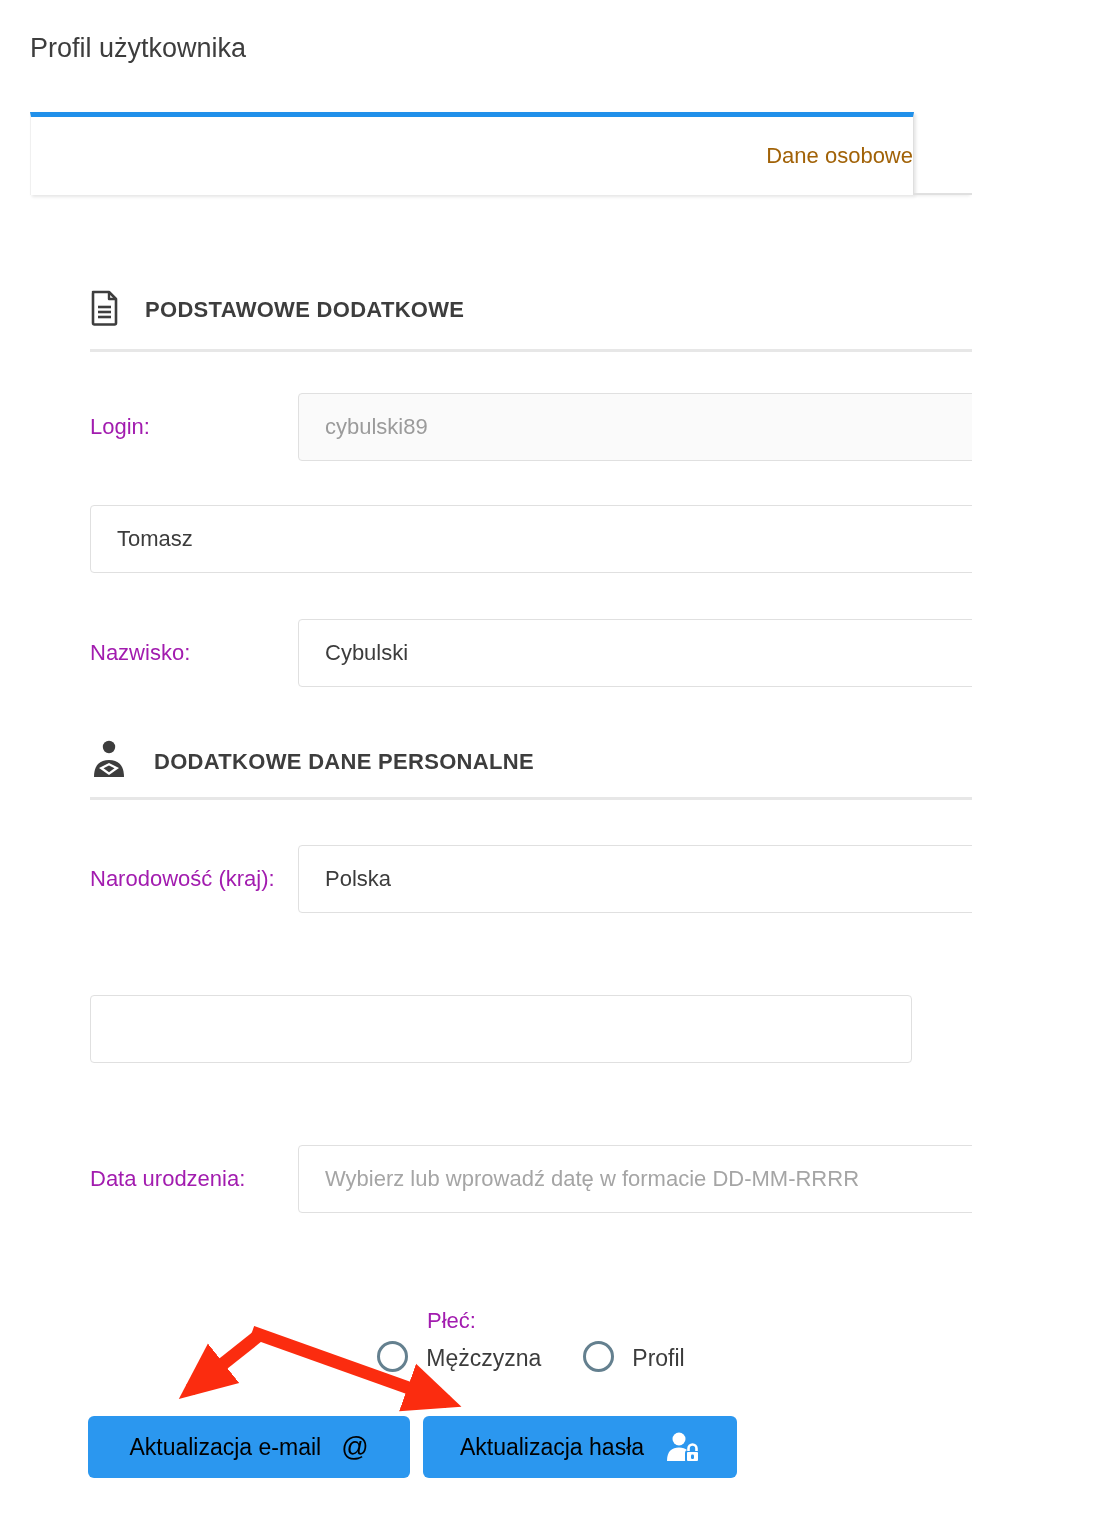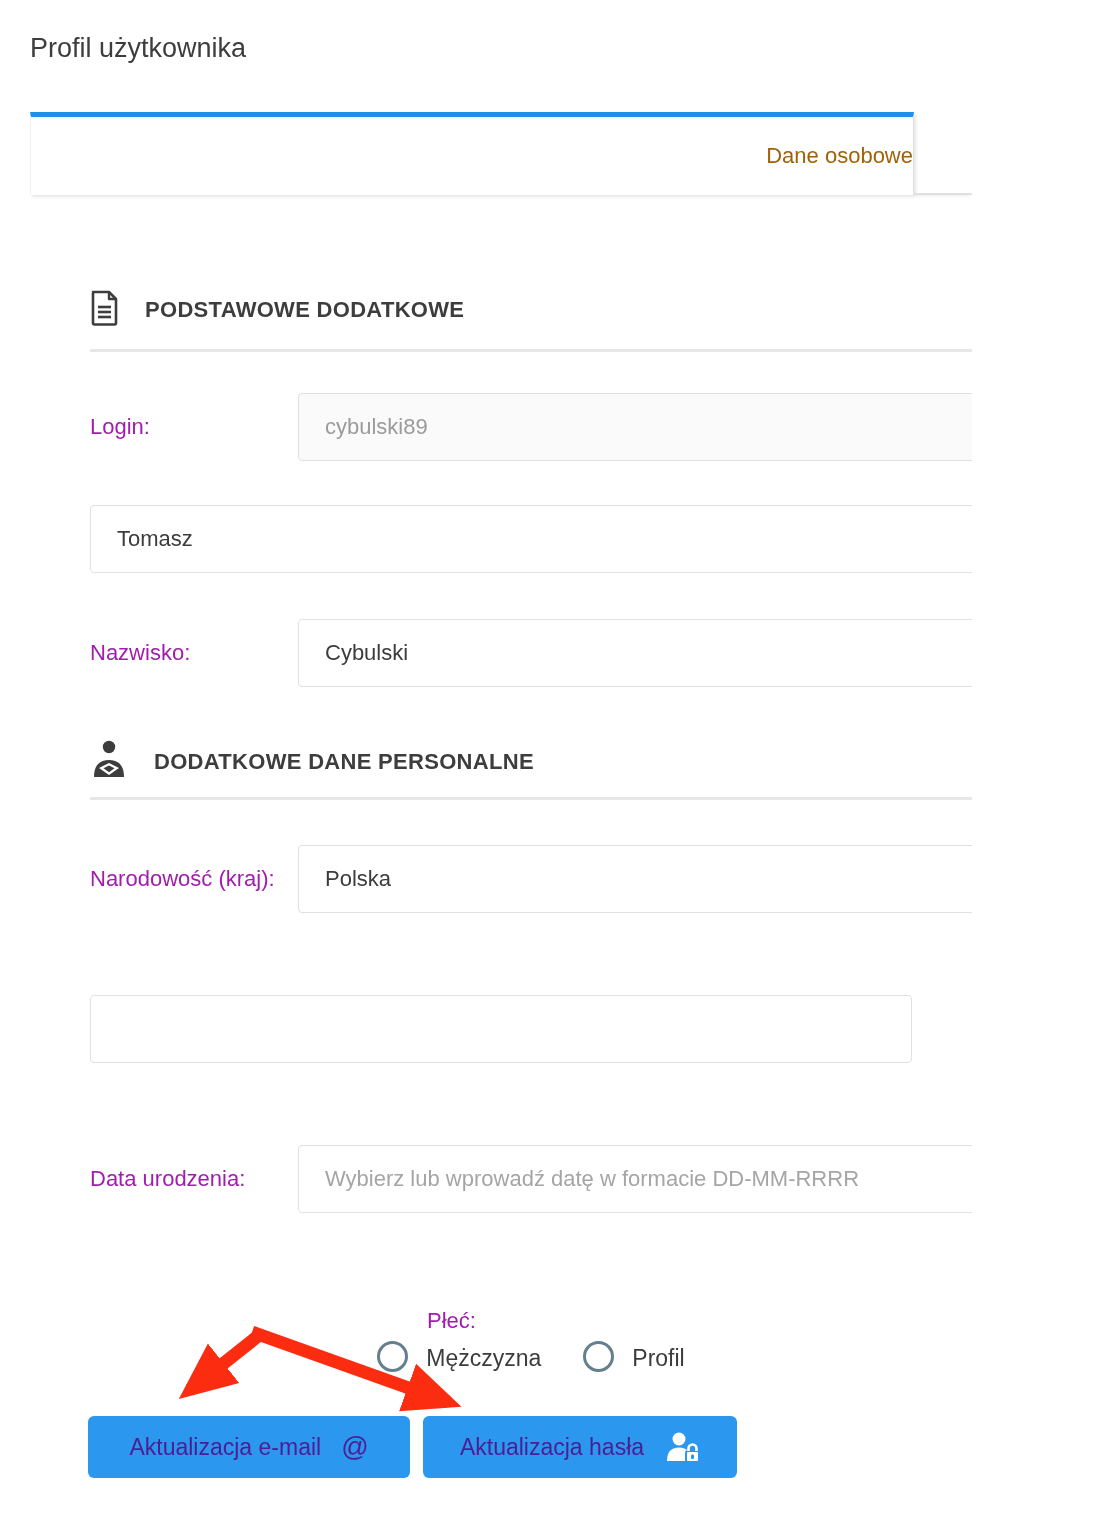--- a/index.html
+++ b/index.html
@@ -55,7 +55,7 @@
 
   .button-row { margin-top:73px; display:flex; gap:13px; margin-left:-2px; }
   .btn {
-    height:62px; border:none; border-radius:6px; background:#2b97ef; color:#4c1d95;
+    height:62px; border:none; border-radius:6px; background:#2b97ef; color:#000000;
     font-family:"Liberation Sans","DejaVu Sans",sans-serif; font-size:23px;
     display:inline-flex; align-items:center; justify-content:center; gap:20px;
     padding:0 34px; cursor:pointer;

